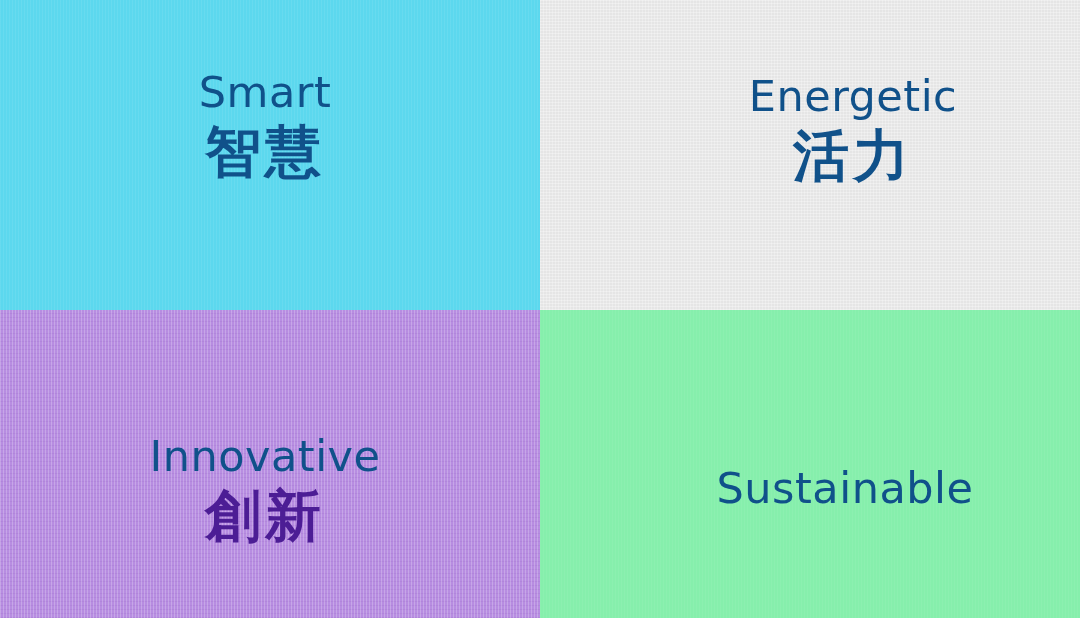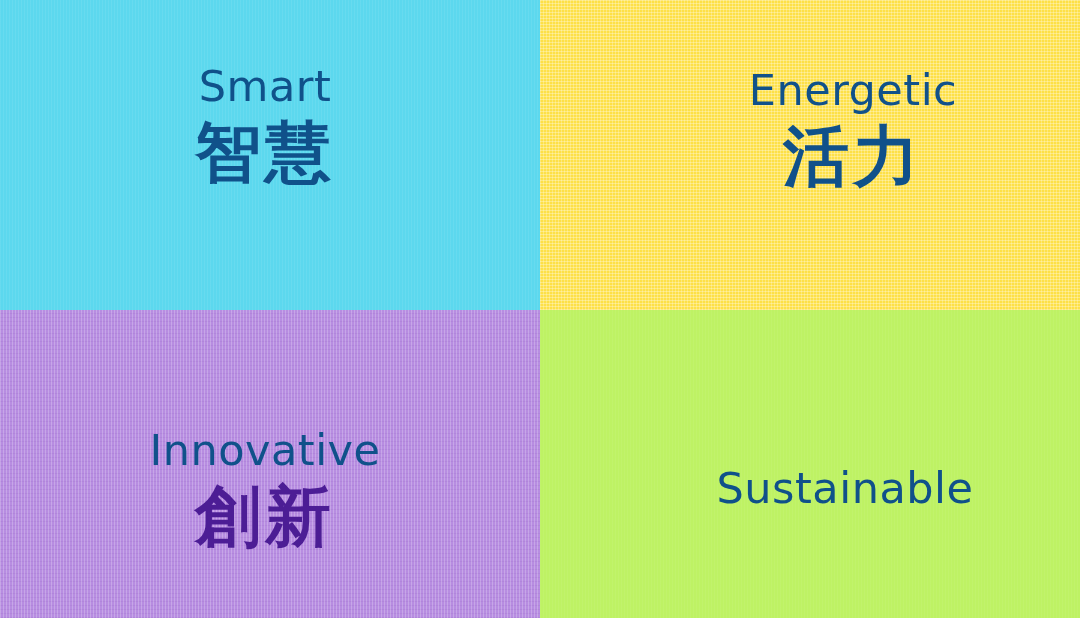--- a/index.html
+++ b/index.html
@@ -106,7 +106,7 @@
     </div>
   </section>
 
-  <section class="quad quad-energetic" style="background-color: #fde047;">
+  <section class="quad quad-energetic" style="background-color: #e5e5e5;">
     <div class="word-block">
       <div class="label-en" style="color: rgb(16, 81, 138);">Energetic</div>
       <div class="label-cjk" style="color: rgb(16, 81, 138);">活力</div>

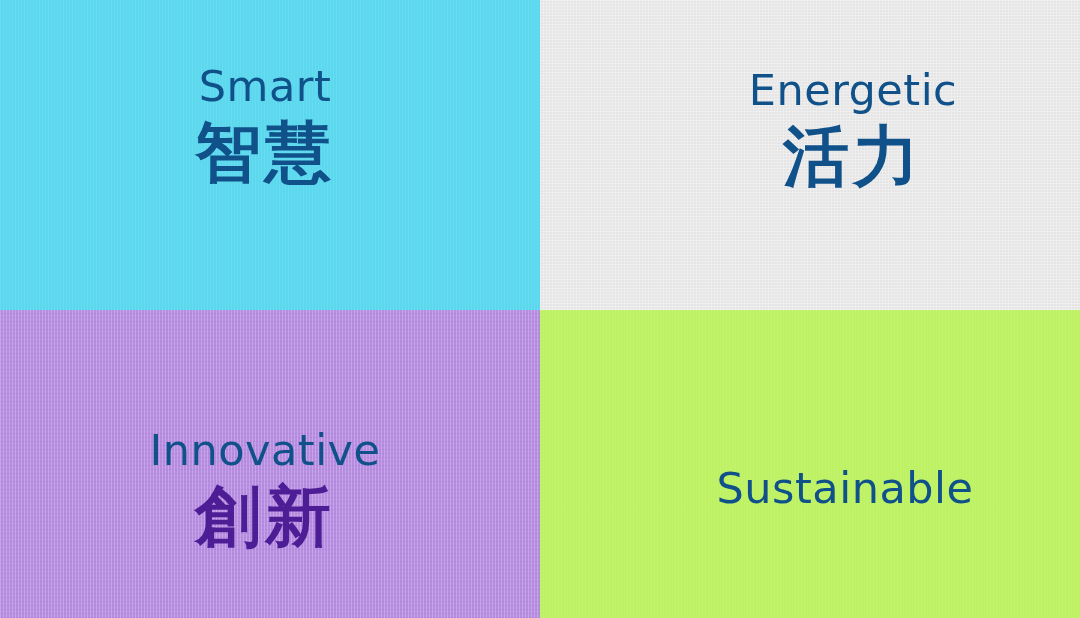--- a/index.html
+++ b/index.html
@@ -81,7 +81,7 @@
     color:#10518a;
     font-family:"DejaVu Sans", sans-serif;
     font-weight:700;
-    font-size:66px;
+    font-size:56px;
     letter-spacing:4px;
     line-height:1.12;
     margin-top:6px;

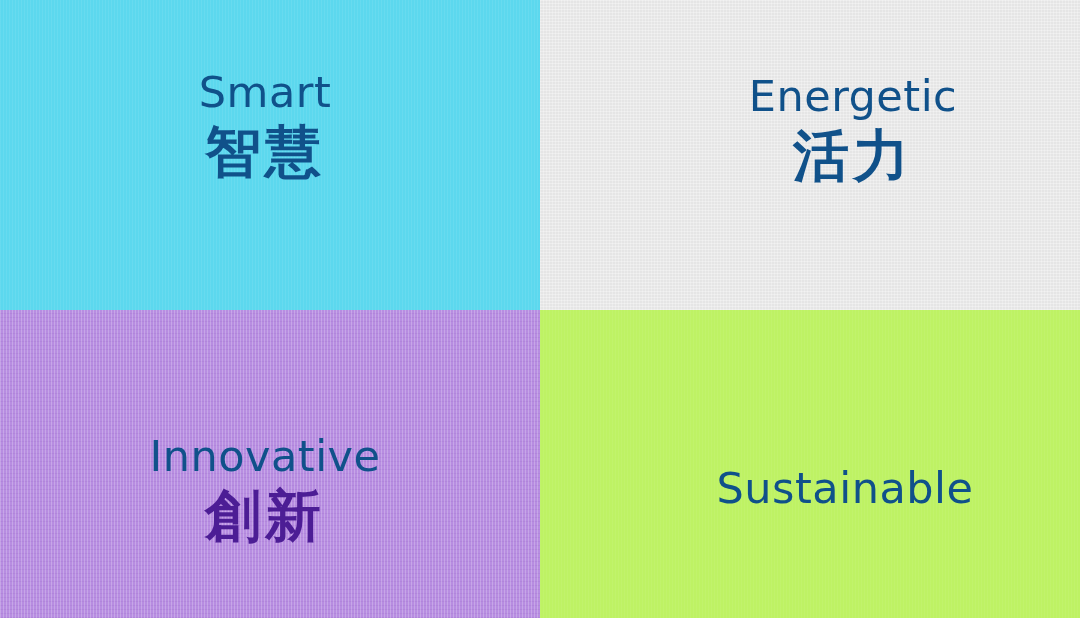--- a/index.html
+++ b/index.html
@@ -120,7 +120,7 @@
     </div>
   </section>
 
-  <section class="quad quad-sustainable" style="background-color: #bef264;">
+  <section class="quad quad-sustainable" style="background-color: #86efac;">
     <div class="word-block">
       <div class="label-en" style="color: rgb(16, 81, 138);">Sustainable</div>
     </div>

